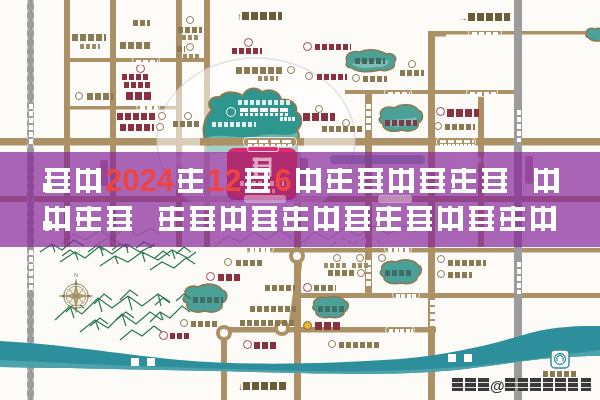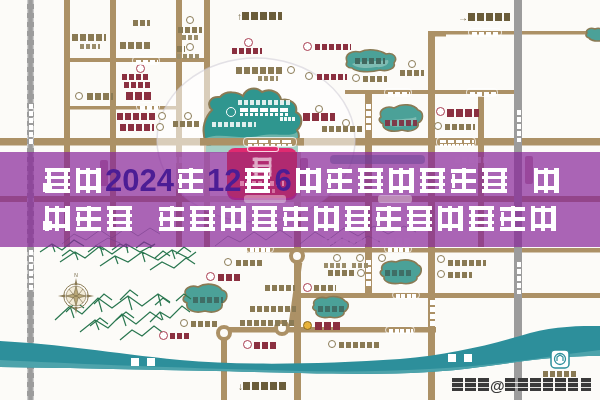--- a/index.html
+++ b/index.html
@@ -16,7 +16,7 @@
   .L{height:26px;white-space:nowrap;}
   #stage .hz,#stage .dg,#stage .cm{position:static;display:inline-block;vertical-align:top;}
   .hz{width:25px;height:25px;margin:0 3px;}
-  .dg{font:bold 31px/25px "Liberation Sans",sans-serif;color:#4c1d95;letter-spacing:0;margin:0 1px;}
+  .dg{font:bold 31px/25px "Liberation Sans",sans-serif;color:#ef4444;letter-spacing:0;margin:0 1px;}
   .cm{width:15px;height:25px;margin:0 3px;}
   .cm i{position:absolute;left:1px;bottom:2px;width:9px;height:9px;background:#fff;}
   

